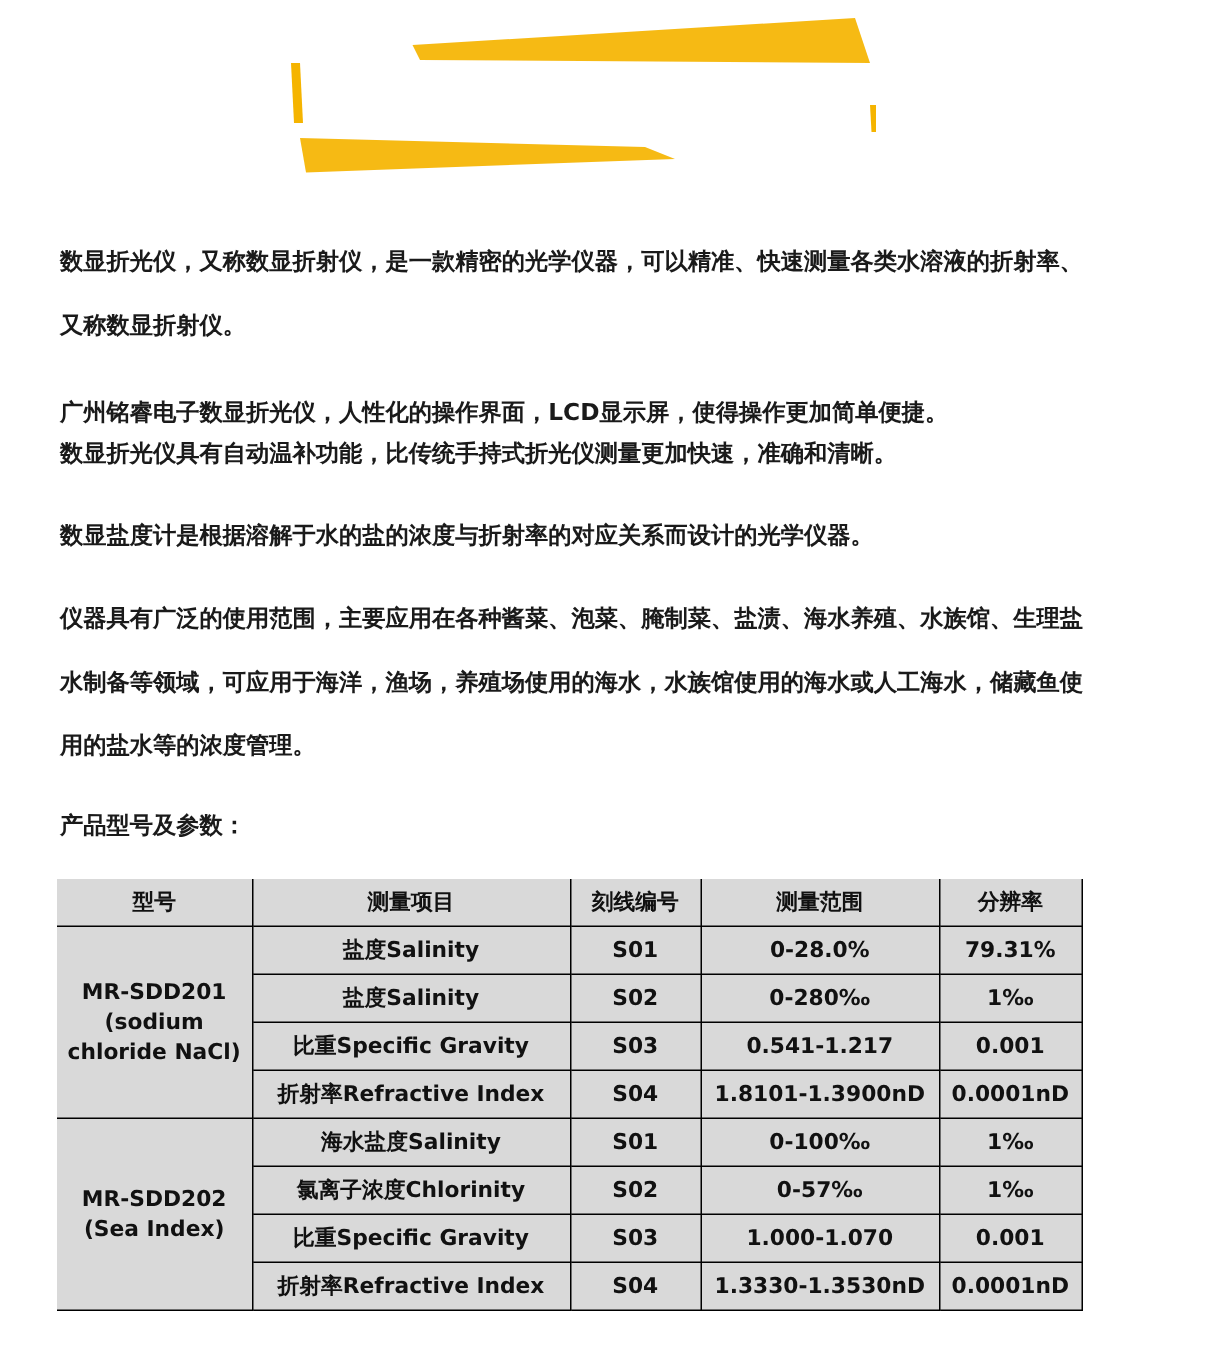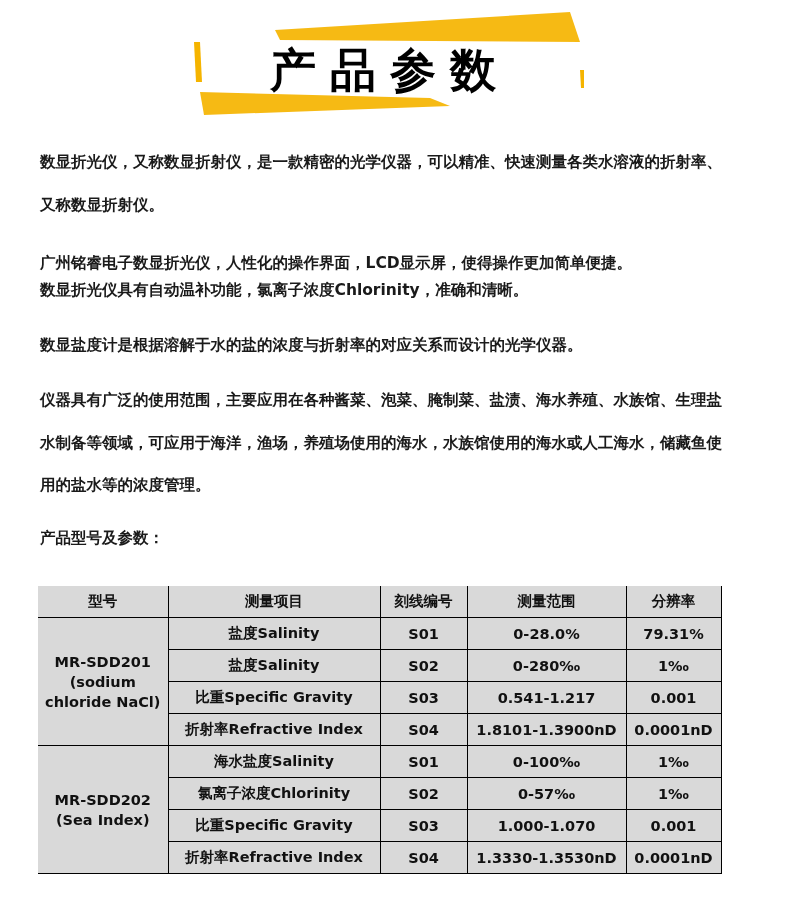--- a/index.html
+++ b/index.html
@@ -31,7 +31,6 @@
     <polygon points="20,92 250,98 270,106 24,115" fill="#f5b400" opacity="0.92"></polygon>
     <polygon points="400,70 404,70 404,88 401,88" fill="#f5b400"></polygon>
   </svg>
-  <div class="banner-title">产品参数</div>
 </div>
 
 <div class="para" style="top:152px">数显折光仪，又称数显折射仪，是一款精密的光学仪器，可以精准、快速测量各类水溶液的折射率、</div>

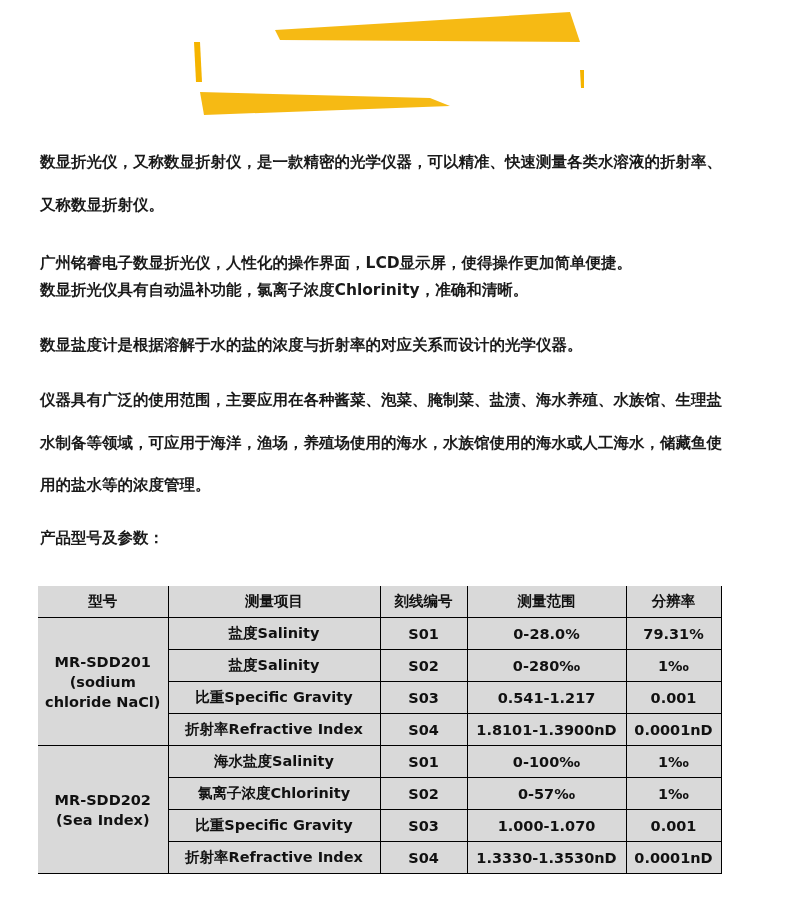--- a/index.html
+++ b/index.html
@@ -11,7 +11,7 @@
                   font-size:46px; font-weight:bold; letter-spacing:14px; color:#000;
                   font-family:"DejaVu Sans", sans-serif; }
   .para { position:absolute; left:40px; width:730px; font-size:15.5px; font-weight:bold;
-          color:#1a1a1a; line-height:20px; white-space:nowrap; }
+          color:#1a1a1a; line-height:20px; white-space:nowrap;margin-top:12px; }
   table.spec { position:absolute; left:38px; top:586px; border-collapse:collapse;
                font-size:14.5px; font-weight:bold; color:#111; background:#d9d9d9; }
   table.spec th, table.spec td { text-align:center; padding:0; height:31px;

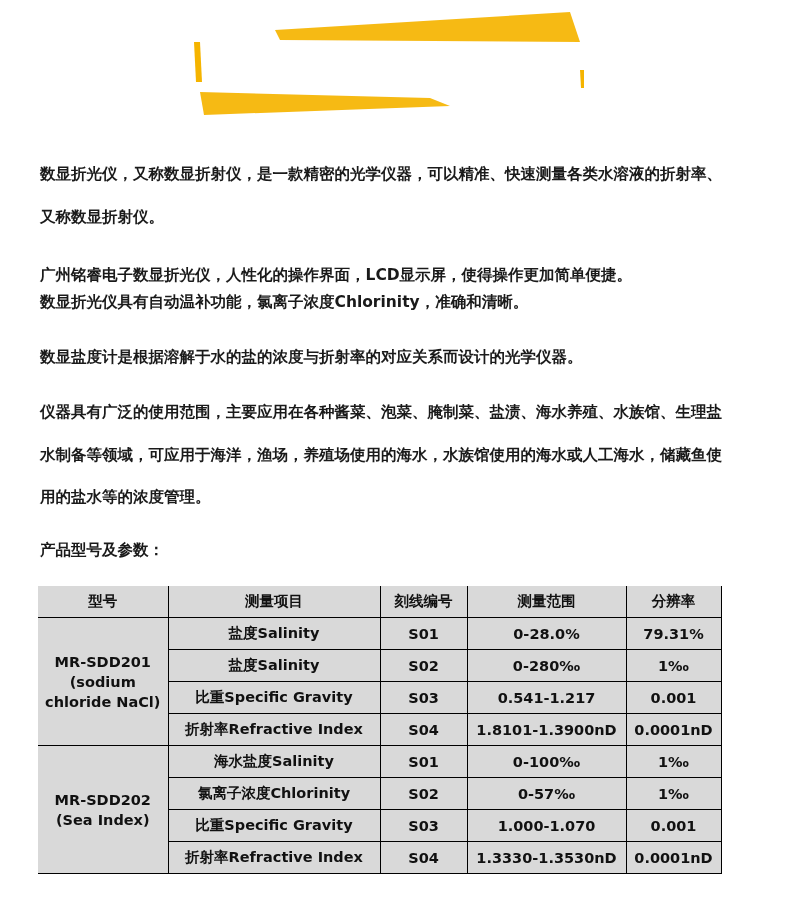--- a/index.html
+++ b/index.html
@@ -36,7 +36,7 @@
 <div class="para" style="top:152px">数显折光仪，又称数显折射仪，是一款精密的光学仪器，可以精准、快速测量各类水溶液的折射率、</div>
 <div class="para" style="top:195px">又称数显折射仪。</div>
 <div class="para" style="top:253px">广州铭睿电子数显折光仪，人性化的操作界面，LCD显示屏，使得操作更加简单便捷。</div>
-<div class="para" style="top:280px">数显折光仪具有自动温补功能，氯离子浓度Chlorinity，准确和清晰。</div>
+<div class="para" style="top:280px">数显折光仪具有自动温补功能，比传统手持式折光仪测量更加快速，准确和清晰。</div>
 <div class="para" style="top:335px">数显盐度计是根据溶解于水的盐的浓度与折射率的对应关系而设计的光学仪器。</div>
 <div class="para" style="top:390px">仪器具有广泛的使用范围，主要应用在各种酱菜、泡菜、腌制菜、盐渍、海水养殖、水族馆、生理盐</div>
 <div class="para" style="top:433px">水制备等领域，可应用于海洋，渔场，养殖场使用的海水，水族馆使用的海水或人工海水，储藏鱼使</div>

